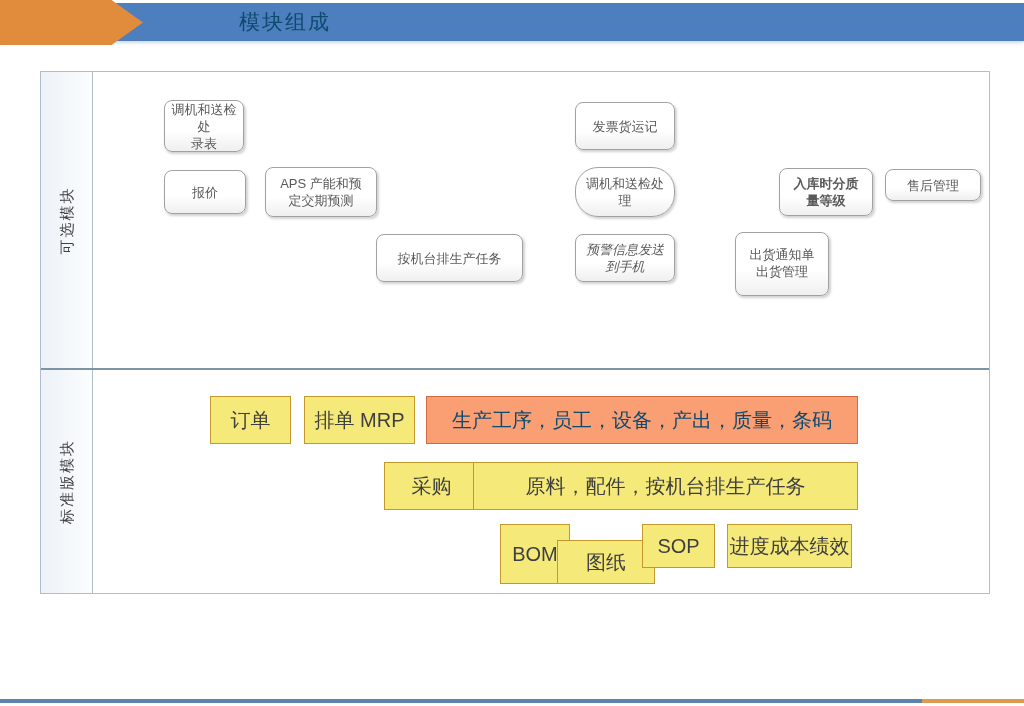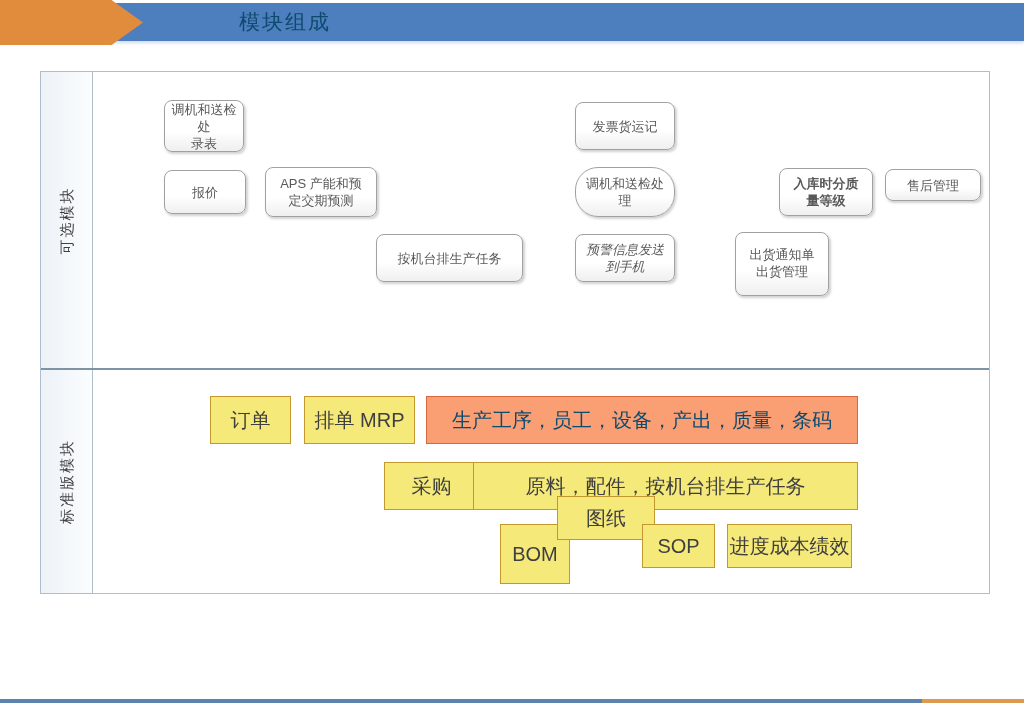--- a/index.html
+++ b/index.html
@@ -109,7 +109,7 @@
     <div class="ybox" style="left:327px;top:390px;width:95px;height:48px;margin-left:16px;">采购</div>
     <div class="ybox" style="left:432px;top:390px;width:385px;height:48px;">原料，配件，按机台排生产任务</div>
     <div class="ybox" style="left:415px;top:452px;width:70px;height:60px;margin-left:44px;">BOM</div>
-    <div class="ybox" style="left:516px;top:424px;width:98px;height:44px;">图纸</div>
+    <div class="ybox" style="left:516px;top:468px;width:98px;height:44px;">图纸</div>
     <div class="ybox" style="left:601px;top:452px;width:73px;height:44px;">SOP</div>
     <div class="ybox" style="left:686px;top:452px;width:125px;height:44px;">进度成本绩效</div>
 

